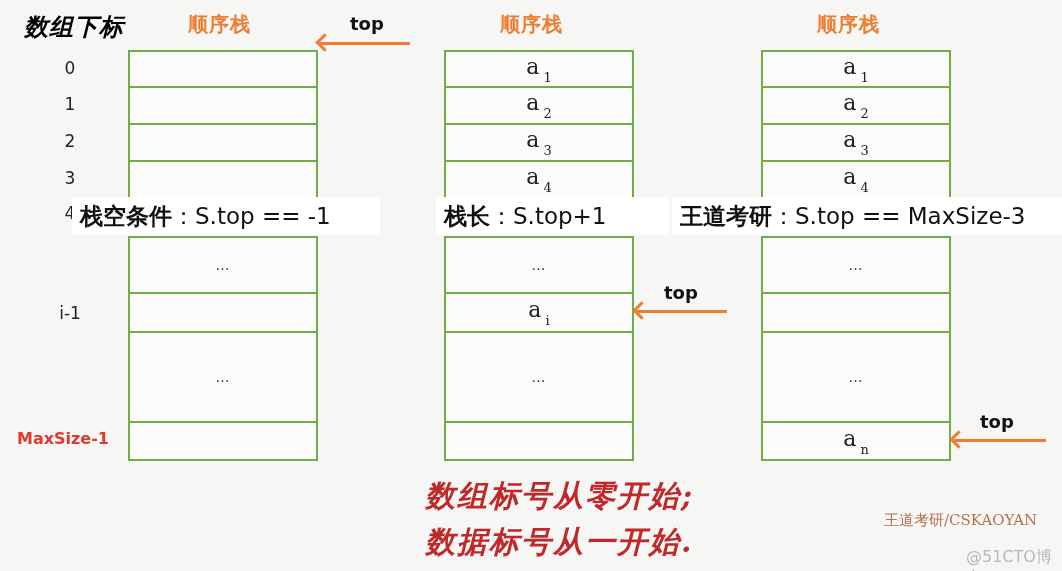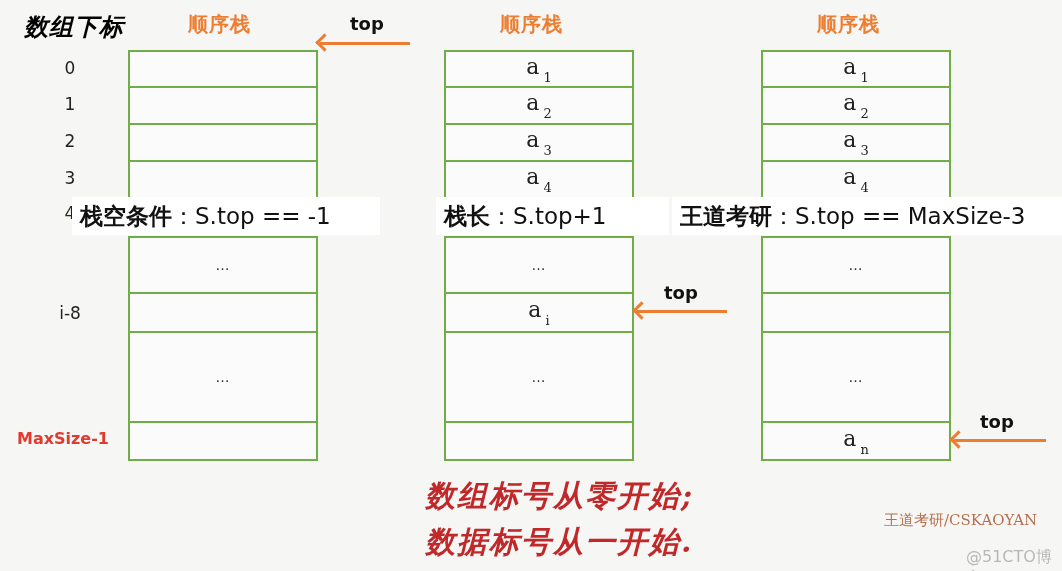--- a/index.html
+++ b/index.html
@@ -57,7 +57,7 @@
 <div class="abs idx" style="left:50px;top:131px;">2</div>
 <div class="abs idx" style="left:50px;top:168px;">3</div>
 <div class="abs idx" style="left:50px;top:203px;">4</div>
-<div class="abs idx" style="left:50px;top:303px;">i-8</div>
+<div class="abs idx" style="left:50px;top:303px;">i-1</div>
 <div class="abs idx-red" style="left:17px;top:429px;">MaxSize-1</div>
 
 <div class="stack" style="left:128px;top:0;">

